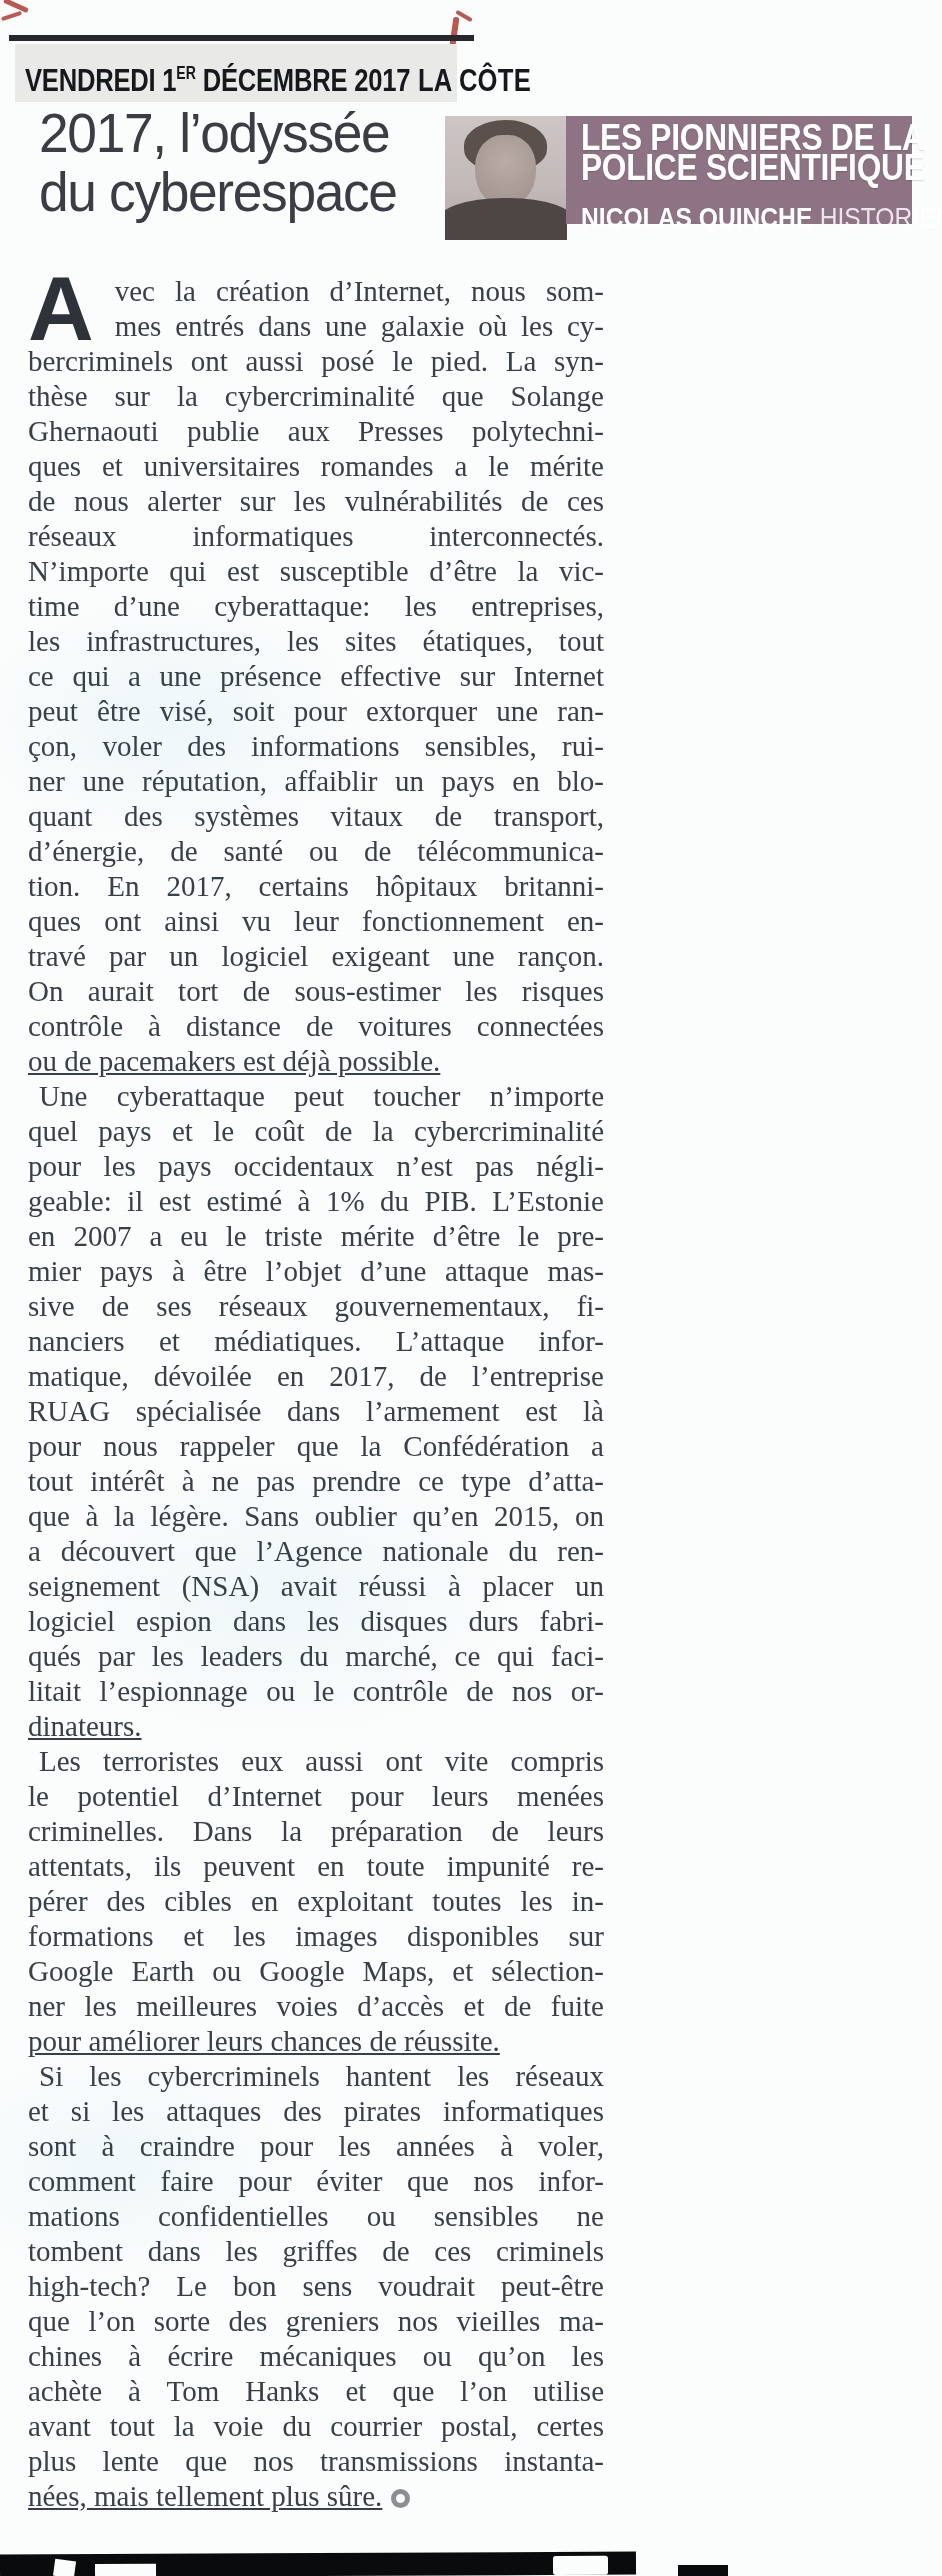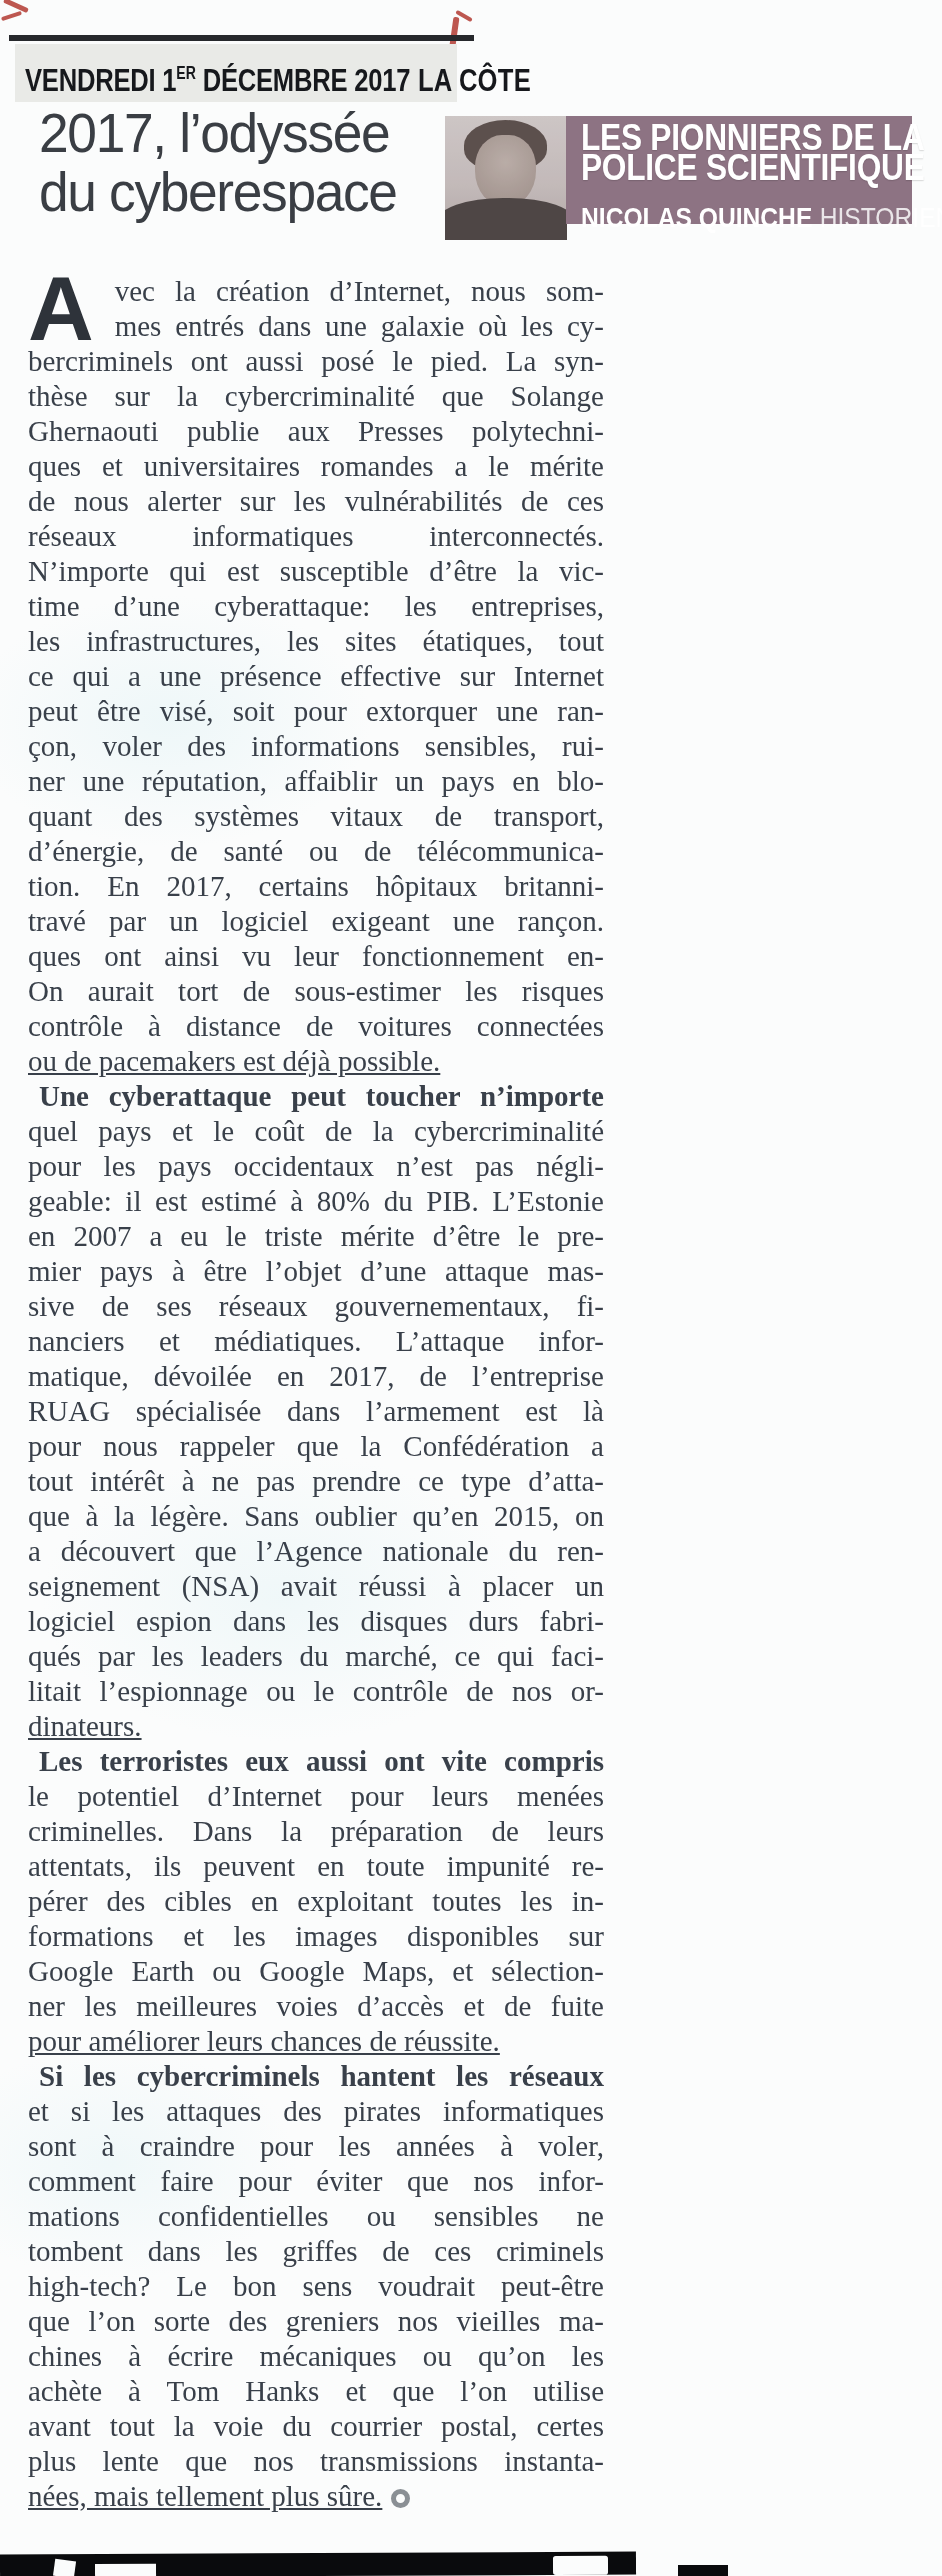--- a/index.html
+++ b/index.html
@@ -140,8 +140,8 @@
         <div class="bline">quant des systèmes vitaux de transport,</div>
         <div class="bline">d’énergie, de santé ou de télécommunica-</div>
         <div class="bline">tion. En 2017, certains hôpitaux britanni-</div>
+        <div class="bline">ques ont ainsi vu leur fonctionnement en-</div>
         <div class="bline">travé par un logiciel exigeant une rançon.</div>
-        <div class="bline">ques ont ainsi vu leur fonctionnement en-</div>
         <div class="bline">On aurait tort de sous-estimer les risques</div>
         <div class="bline">contrôle à distance de voitures connectées</div>
         <div class="bline last">ou de pacemakers est déjà possible.</div>

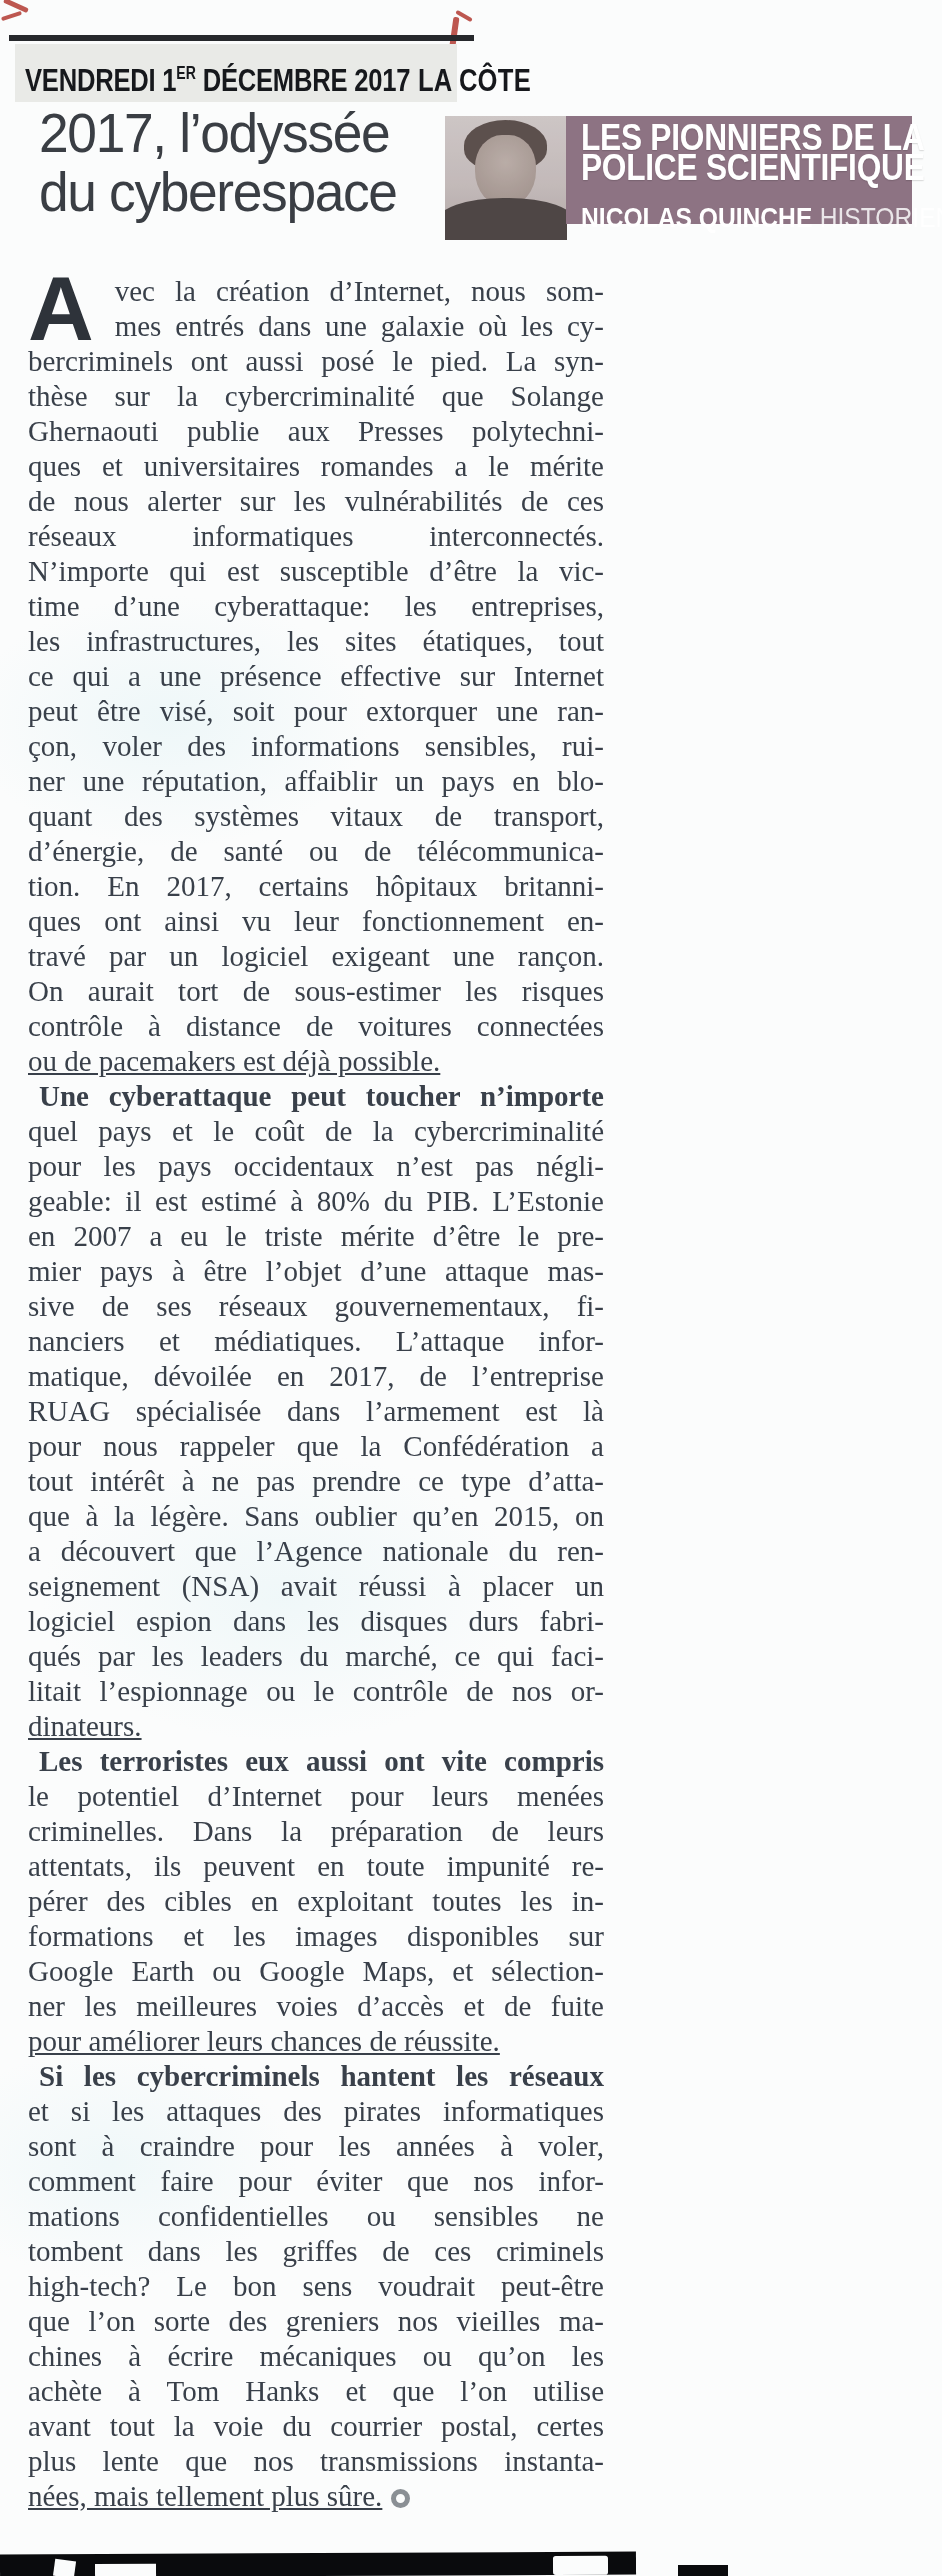--- a/index.html
+++ b/index.html
@@ -63,7 +63,7 @@
   }
   .bline{text-align:justify;text-align-last:justify;white-space:normal;}
   .bline.last{text-align-last:left;text-decoration:underline;}
-  .bline.indent{padding-left:11px;font-weight:bold;}
+  .bline.indent{padding-left:11px;}
   .endmark{
     display:inline-block;width:9px;height:9px;border:5.5px solid #8a8f94;border-radius:50%;
     background:#fbfcfc;margin-left:8.3px;vertical-align:-2.1px;

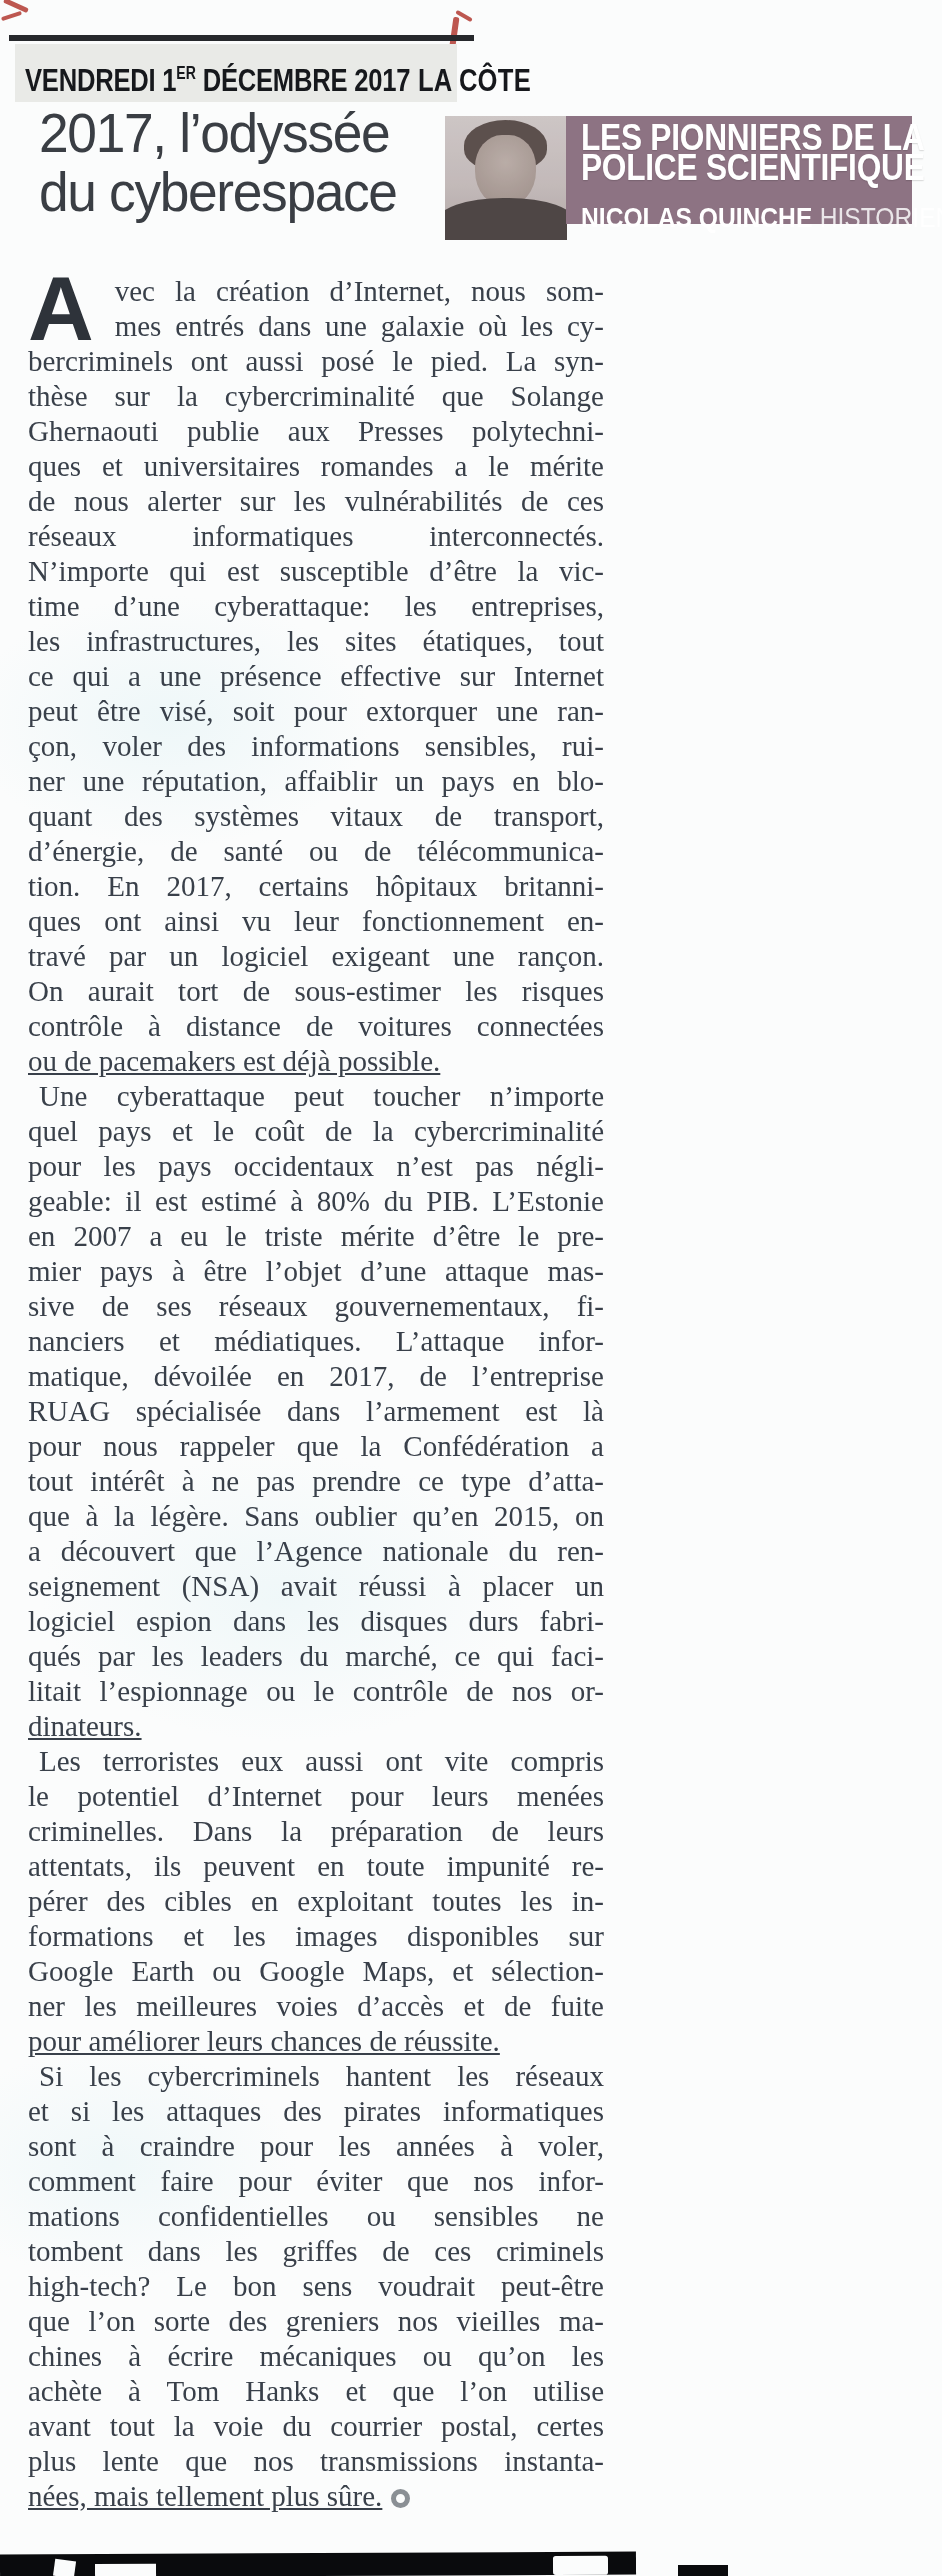--- a/index.html
+++ b/index.html
@@ -150,7 +150,7 @@
         <div class="bline indent">Une cyberattaque peut toucher n’importe</div>
         <div class="bline">quel pays et le coût de la cybercriminalité</div>
         <div class="bline">pour les pays occidentaux n’est pas négli-</div>
-        <div class="bline">geable: il est estimé à 80% du PIB. L’Estonie</div>
+        <div class="bline">geable: il est estimé à 1% du PIB. L’Estonie</div>
         <div class="bline">en 2007 a eu le triste mérite d’être le pre-</div>
         <div class="bline">mier pays à être l’objet d’une attaque mas-</div>
         <div class="bline">sive de ses réseaux gouvernementaux, fi-</div>

